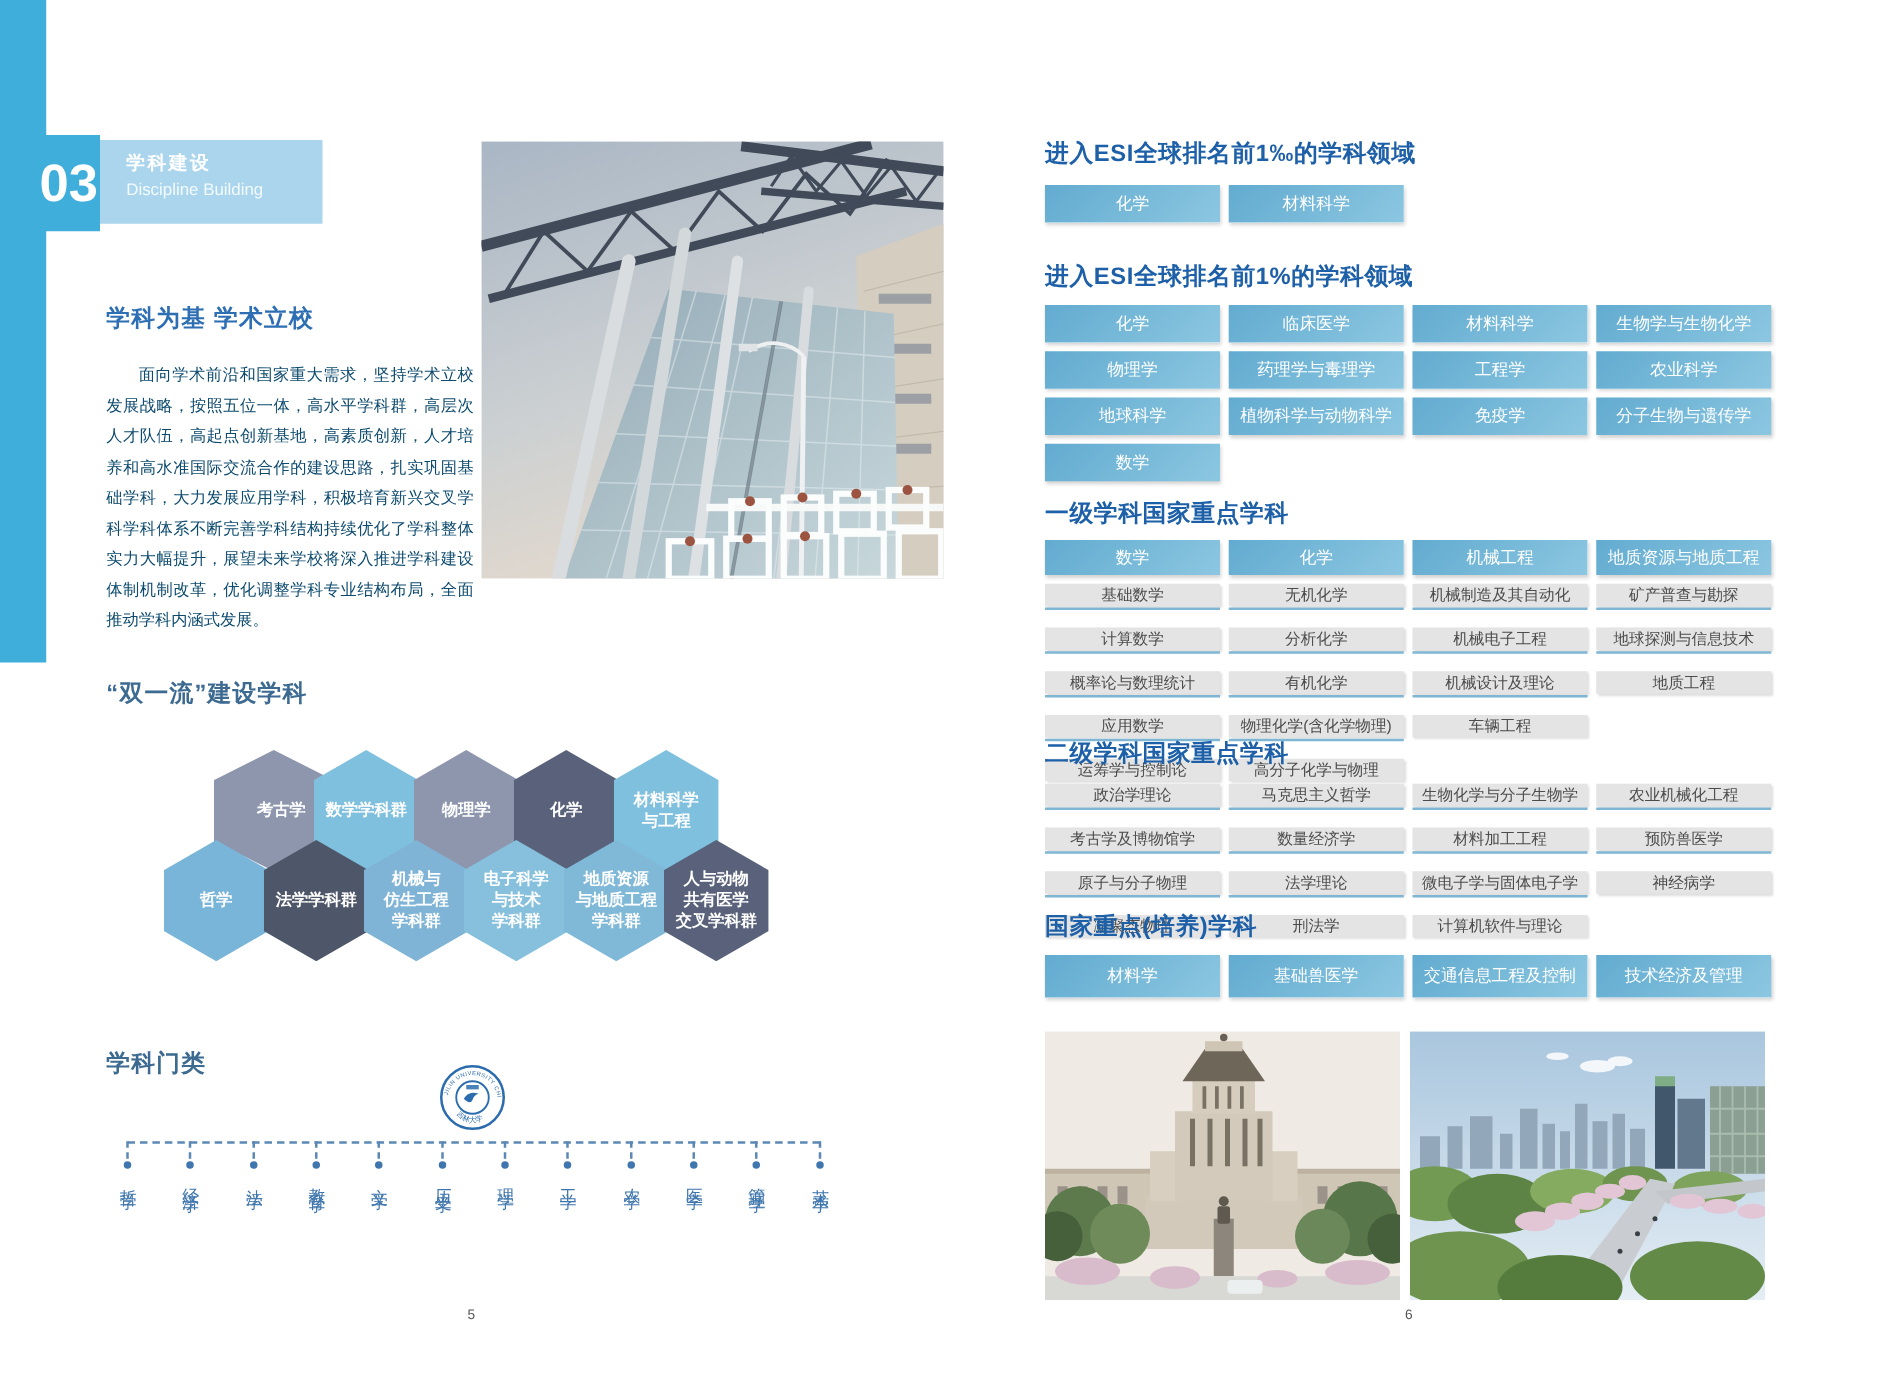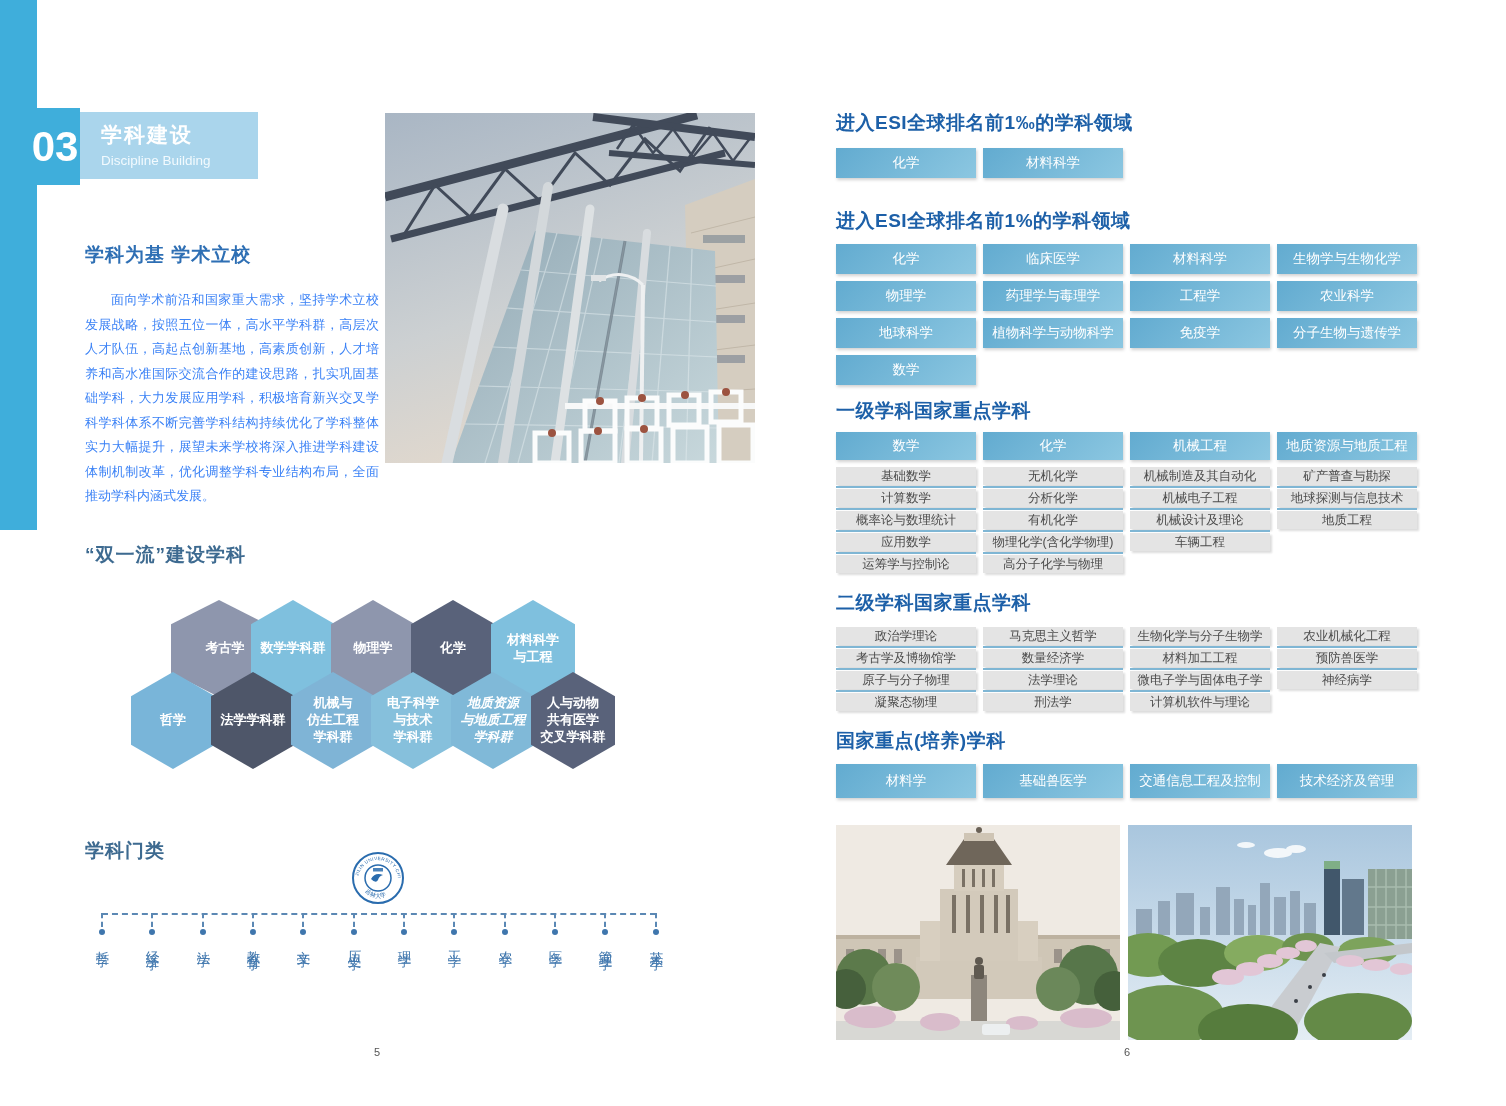--- a/index.html
+++ b/index.html
@@ -16,7 +16,7 @@
               display:flex; align-items:center; justify-content:center; }
   .title-box{ left:80px; top:112px; width:178px; height:67px; background:#aad5ec;
               color:#ffffff; box-sizing:border-box; padding:9px 0 0 21px; }
-  .title-cn { font-size:21px; font-weight:bold; letter-spacing:2px; }
+  .title-cn { font-size:15px; font-weight:bold; letter-spacing:2px; }
   .title-en { font-size:13.5px; margin-top:4px; color:#f2fafe; }
 
   .h-left   { font-size:19px; font-weight:bold; color:#2e6fb4; letter-spacing:1px; }

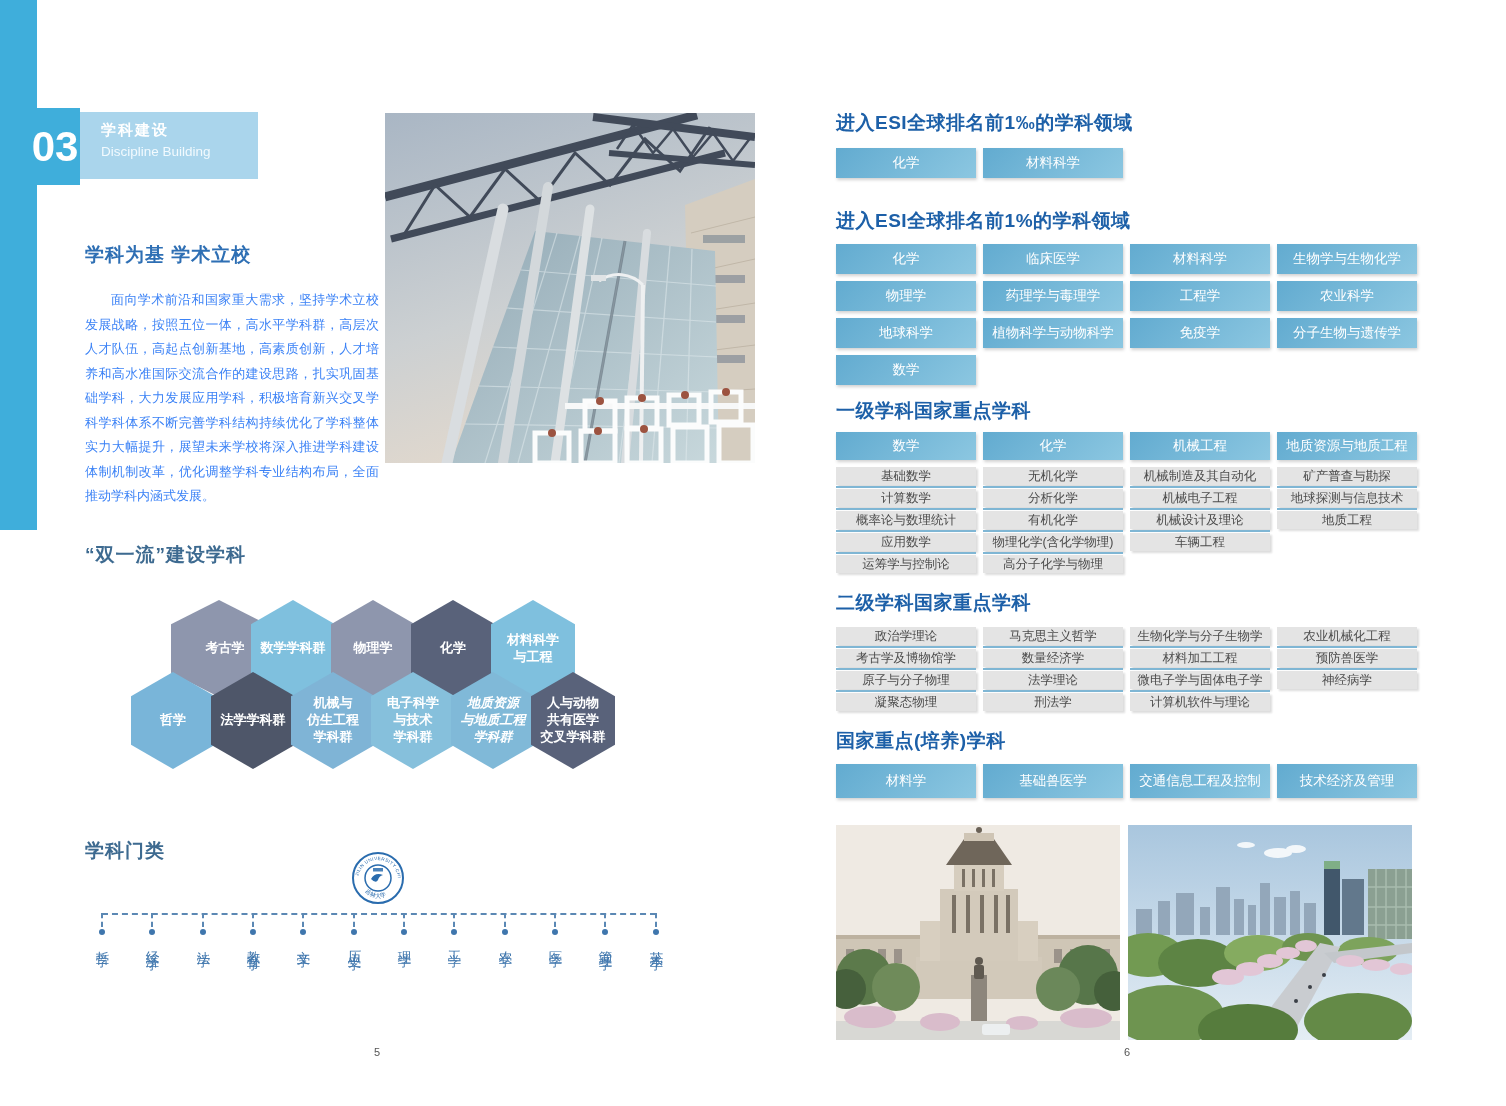--- a/index.html
+++ b/index.html
@@ -24,7 +24,7 @@
   .h-right  { font-size:19px; font-weight:bold; color:#1d60a8; letter-spacing:0.5px; }
 
   .intro-p  { left:85px; top:288px; width:294px; font-size:13px; line-height:24.5px;
-              color:#3b82f6; text-align:justify; text-indent:2em; }
+              color:#0c4a6e; text-align:justify; text-indent:2em; }
 
   
   .hex-wrap { left:130px; top:600px; width:530px; height:190px; }

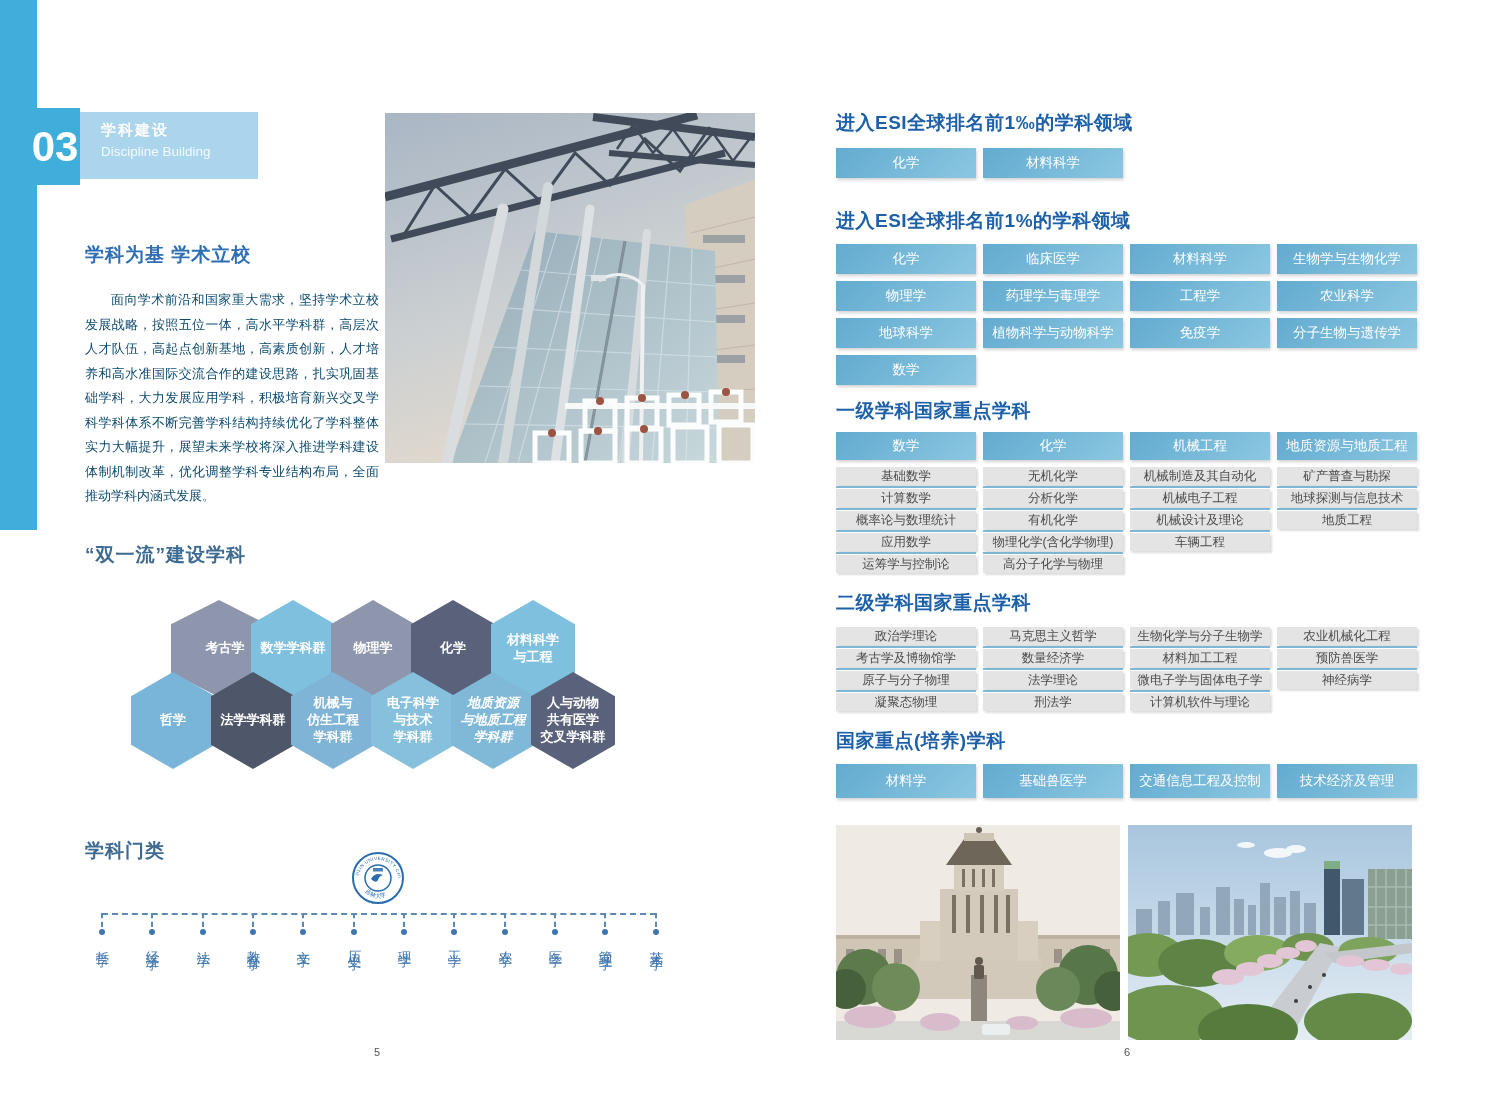--- a/index.html
+++ b/index.html
@@ -58,7 +58,7 @@
   .kcol-header { height:28px; margin-bottom:7px; font-size:13.5px; }
   .cell { height:18px; background:#e4e4e4; display:flex; align-items:center;
           justify-content:center; font-size:12.5px; color:#4c4c4c;
-          margin-bottom:4px; position:relative;
+          margin-bottom:17px; position:relative;
           box-shadow:1.5px 1.5px 2px rgba(0,0,0,0.14); }
   .cell::after { content:""; position:absolute; left:0; right:0; bottom:-3px;
                  height:2px; background:#7fb6d4; }

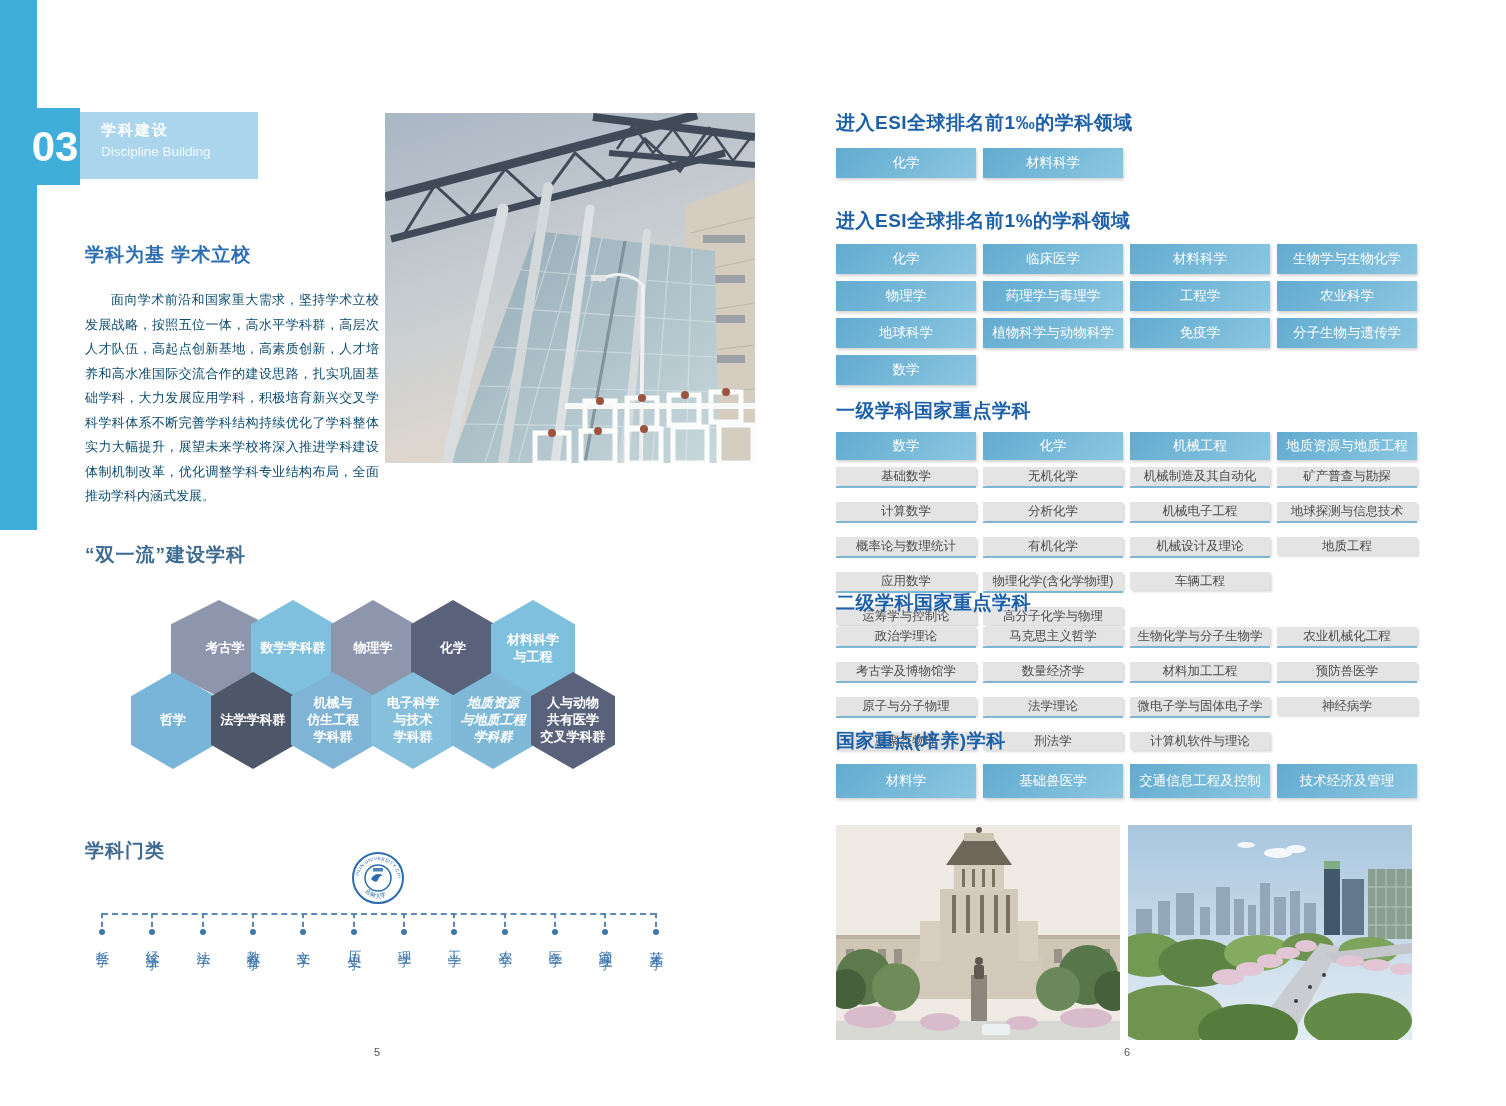--- a/index.html
+++ b/index.html
@@ -182,7 +182,7 @@
   <div class="hex" style="left: 241px; top: 72px; background: rgb(134, 192, 220);">电子科学
 与技术
 学科群</div>
-  <div class="hex" style="left: 321px; top: 72px; background: rgb(128, 185, 216); font-style: italic;">地质资源
+  <div class="hex" style="left: 321px; top: 72px; background: rgb(128, 185, 216);">地质资源
 与地质工程
 学科群</div>
   <div class="hex" style="left: 401px; top: 72px; background: rgb(89, 98, 122);">人与动物

